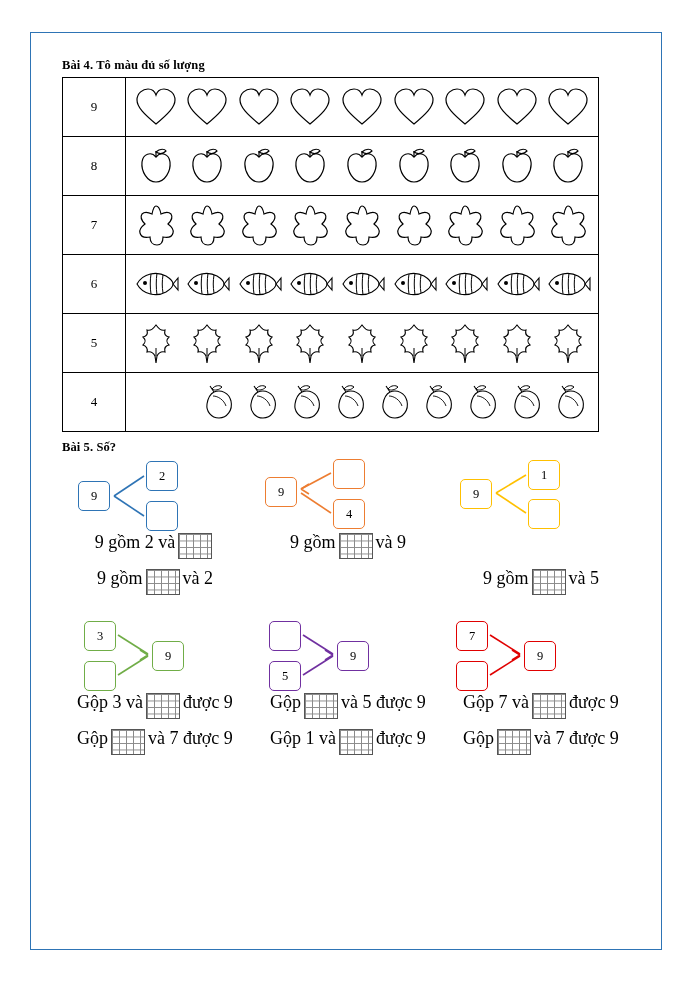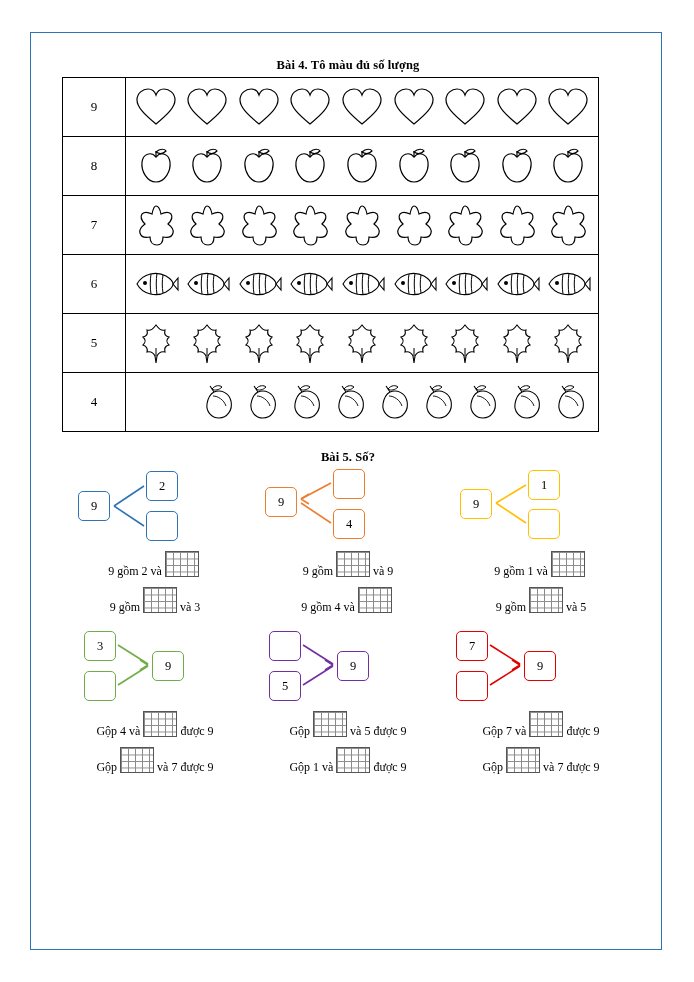--- a/index.html
+++ b/index.html
@@ -24,7 +24,6 @@
     font-weight:bold;
     margin:0 0 4px 0;
     letter-spacing:0.1px;
-    text-align:center;
   }
 
   

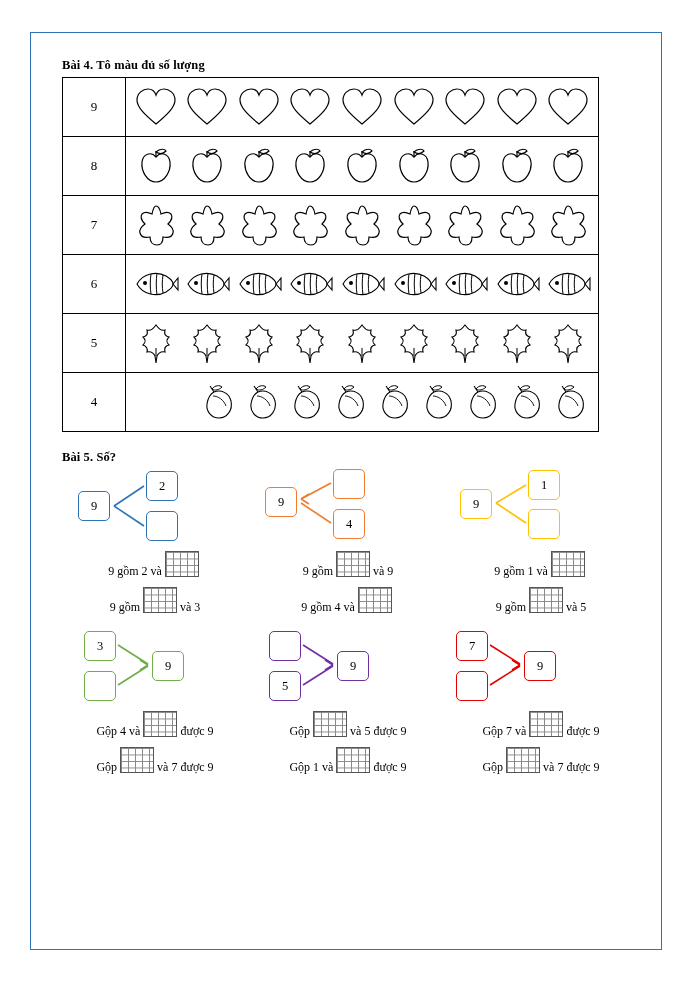--- a/index.html
+++ b/index.html
@@ -56,7 +56,7 @@
   .shape-row svg { display:block; }
 
   
-  .heading2 { margin-top:18px; }
+  .heading2 { margin-top:8px; }
   .bai5 { margin-top:2px; }
 
   .tri-grid {

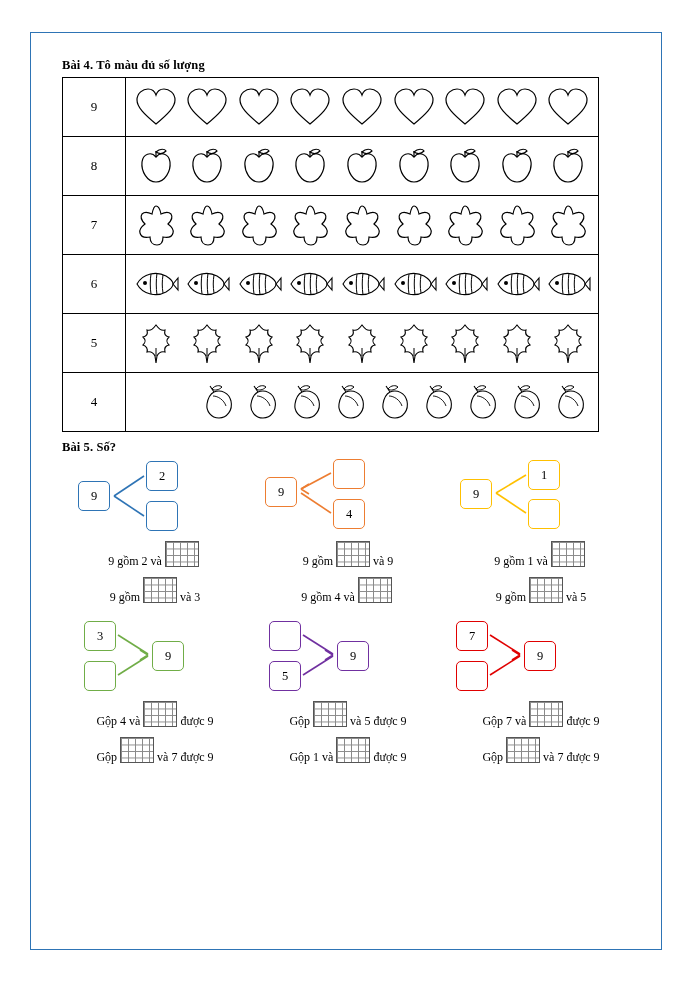--- a/index.html
+++ b/index.html
@@ -80,9 +80,9 @@
 
   .sentence-row {
     display:flex;
-    align-items:flex-end;
+    align-items:flex-start;
     height:34px;
-    font-size:12px;
+    font-size:18px;
     white-space:nowrap;
   }
   .sentence-row.center { justify-content:center; }

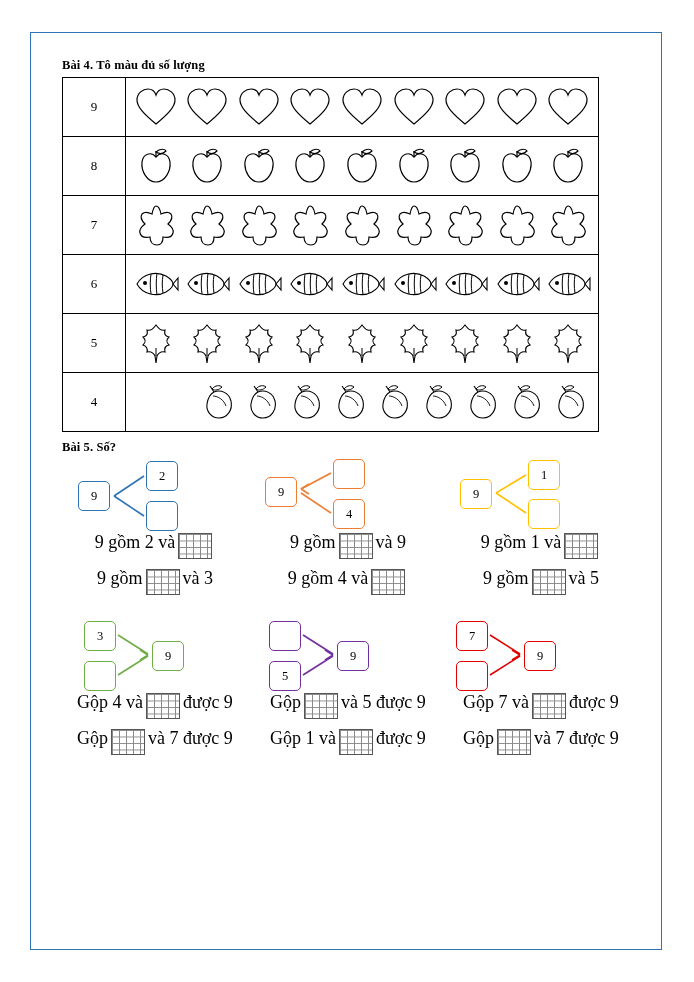--- a/index.html
+++ b/index.html
@@ -475,10 +475,6 @@
           <div class="node" style="left:80px; top:1px; border-color:#ffc000;">1</div>
           <div class="node" style="left:80px; top:40px; border-color:#ffc000;"></div>
         </div>
-        <div class="sentence-row center">
-          <span>9 gồm 1 và</span>
-          <span class="blank"></span>
-        </div>
       </div>
     </div>
 

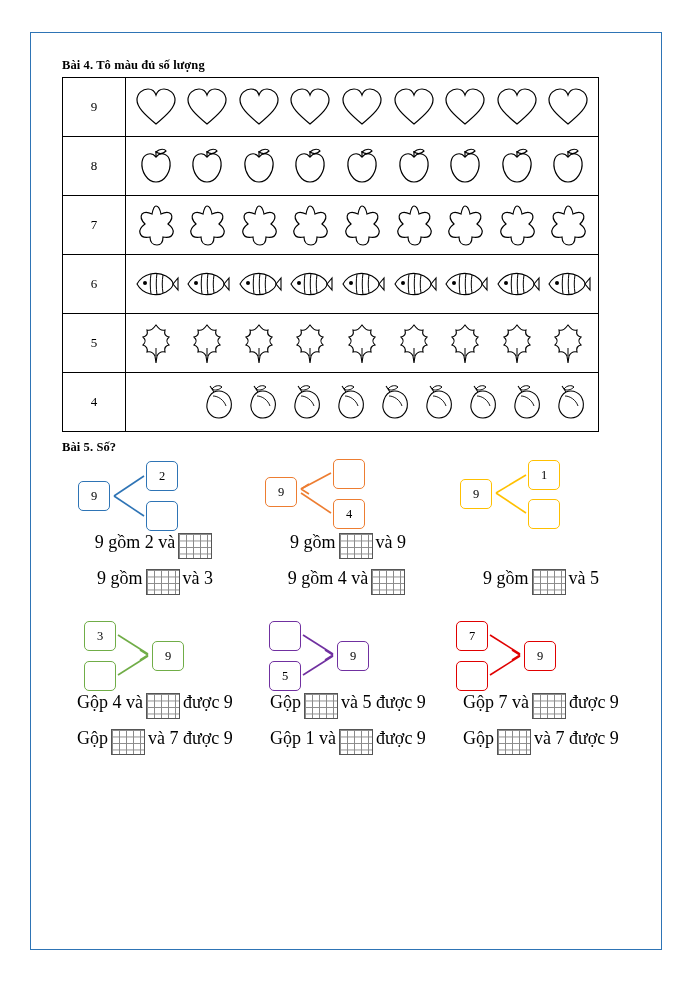--- a/index.html
+++ b/index.html
@@ -483,7 +483,7 @@
         <div class="sentence-row center">
           <span>9 gồm</span>
           <span class="blank"></span>
-          <span>và 3</span>
+          <span>và 2</span>
         </div>
       </div>
       <div class="tri-cell">

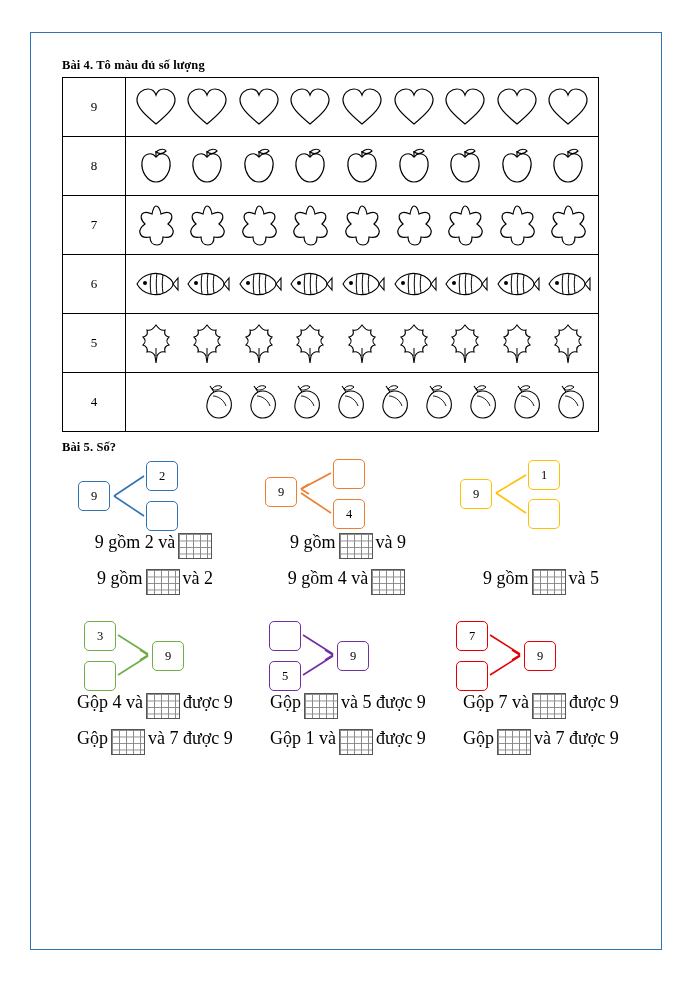--- a/index.html
+++ b/index.html
@@ -488,12 +488,6 @@
       </div>
       <div class="tri-cell">
         <div class="sentence-row center">
-          <span>9 gồm 4 và</span>
-          <span class="blank"></span>
-        </div>
-      </div>
-      <div class="tri-cell">
-        <div class="sentence-row center">
           <span>9 gồm</span>
           <span class="blank"></span>
           <span>và 5</span>

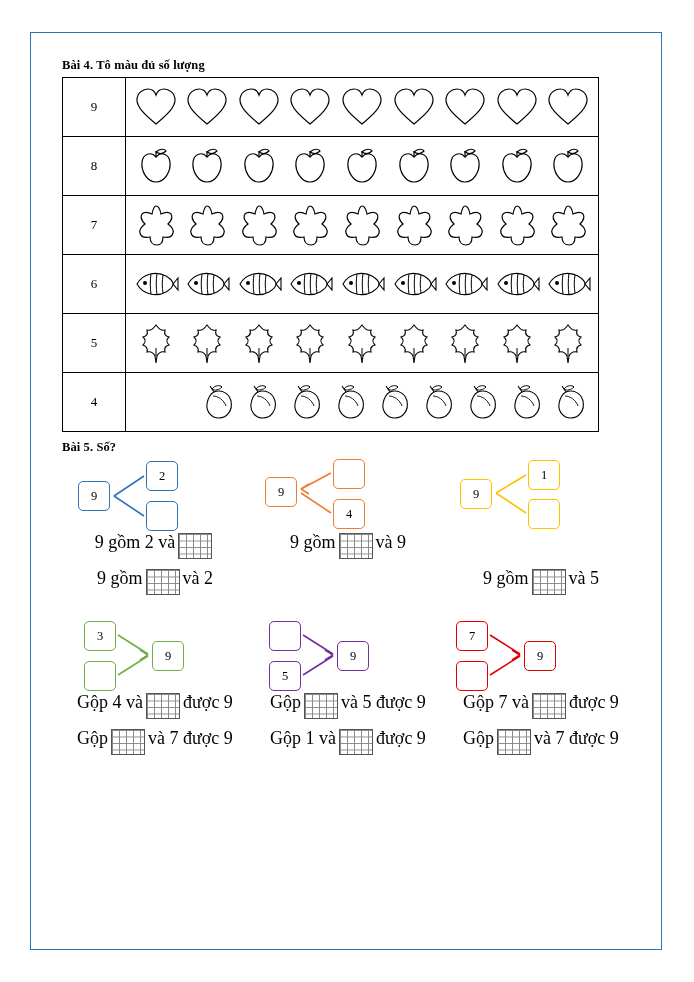--- a/index.html
+++ b/index.html
@@ -511,7 +511,7 @@
           <div class="node" style="left:90px; top:22px; border-color:#70ad47;">9</div>
         </div>
         <div class="sentence-row center">
-          <span>Gộp 4 và</span>
+          <span>Gộp 3 và</span>
           <span class="blank"></span>
           <span>được 9</span>
         </div>

